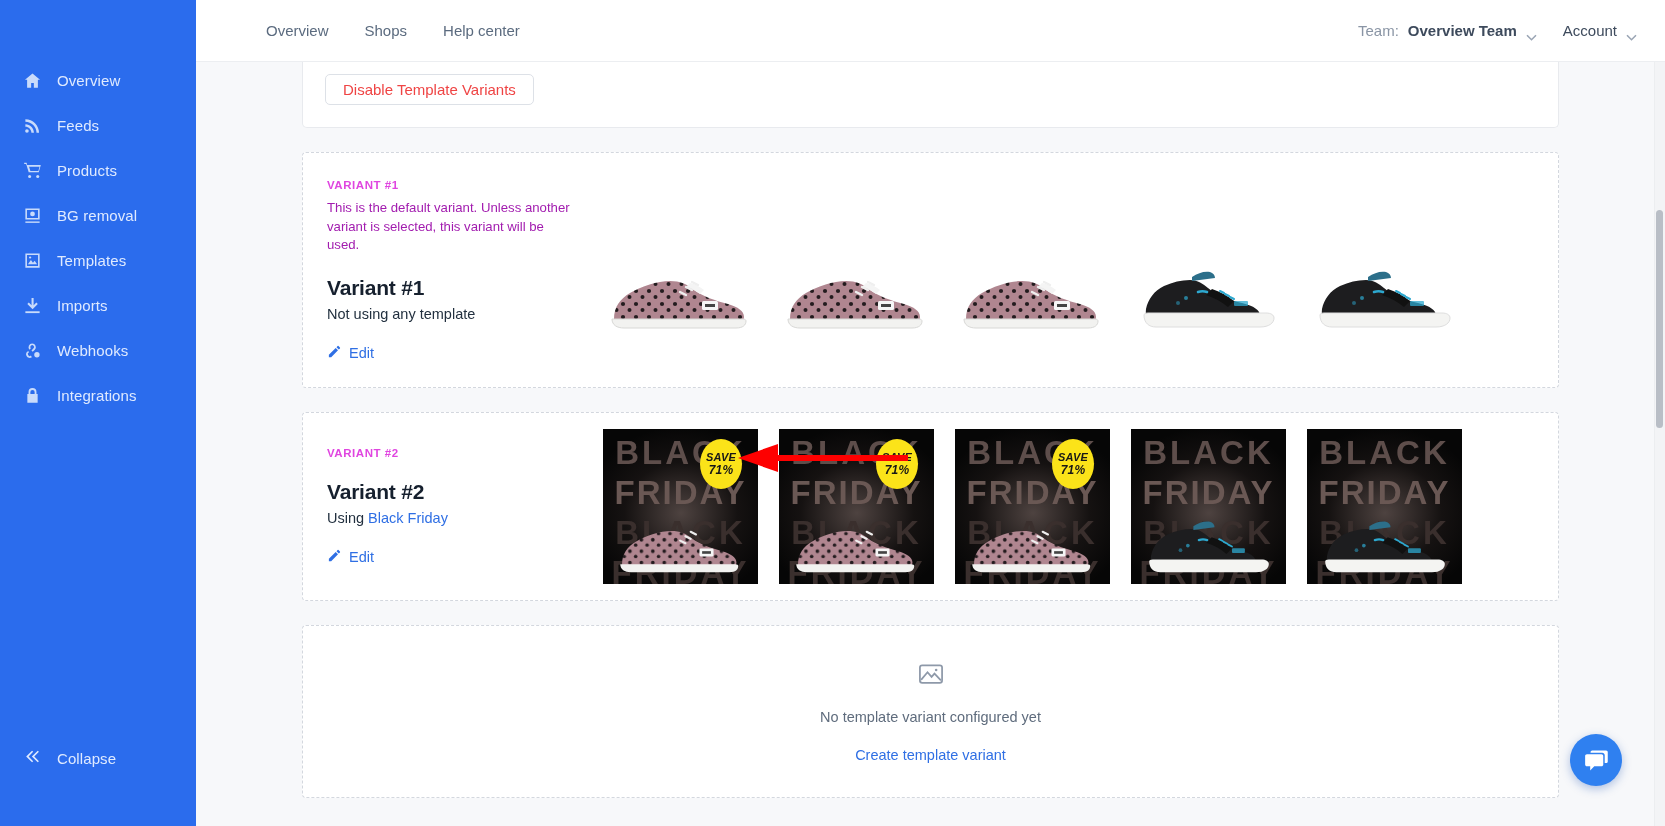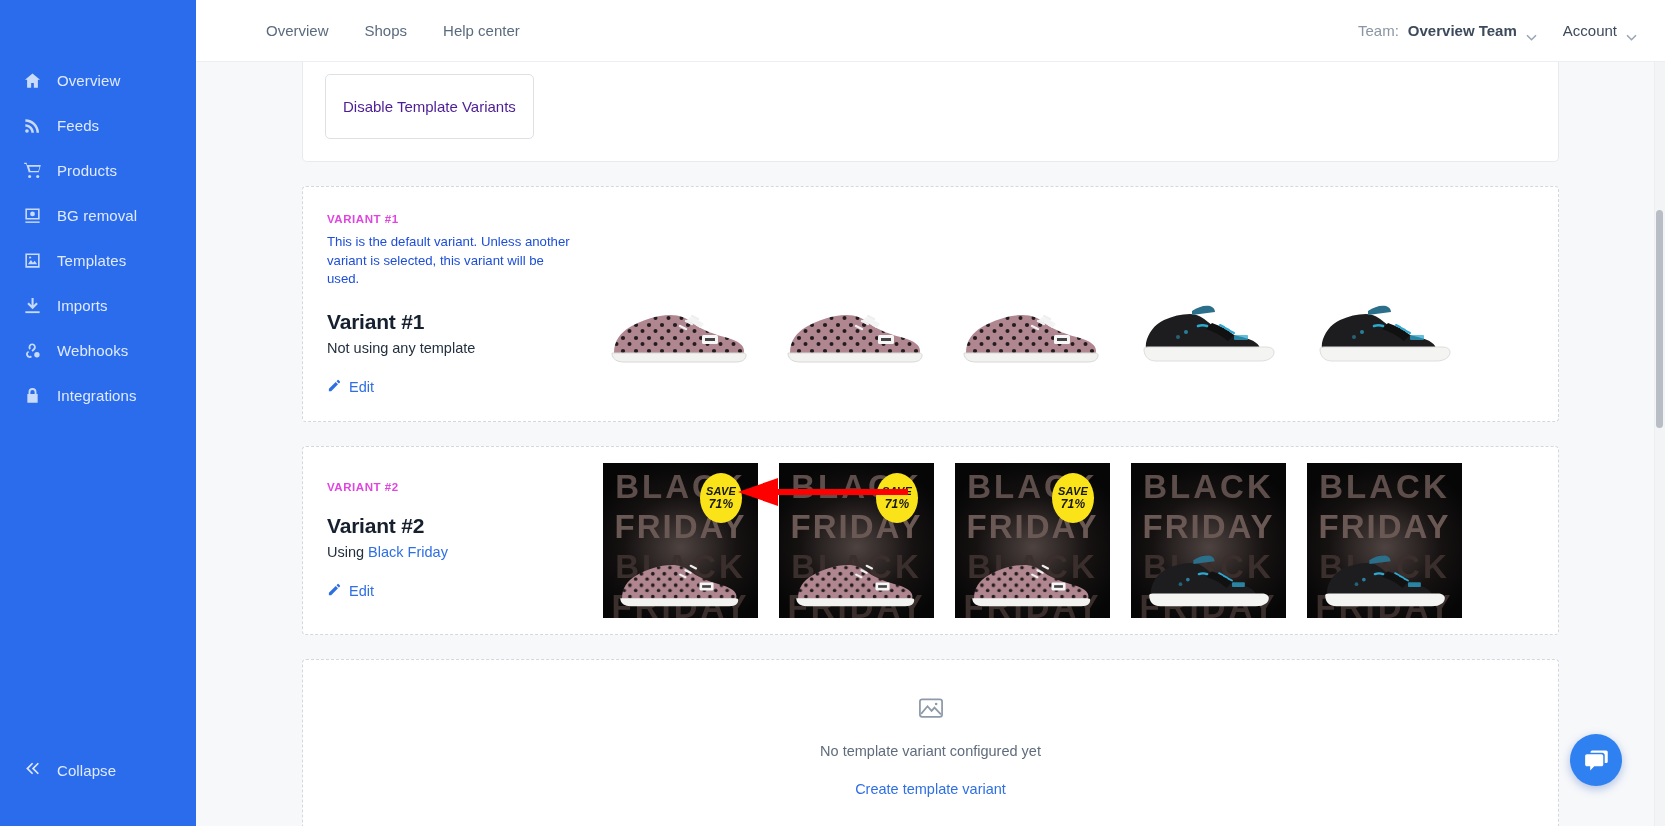--- a/index.html
+++ b/index.html
@@ -87,8 +87,8 @@
     display: inline-block;
     border: 1px solid #dde1e7; background: #fff;
     border-radius: 5px;
-    padding: 23px 17px;
-    font-size: 15px; color: #4c1d95;
+    padding: 6px 17px;
+    font-size: 15px; color: #ef4444;
     cursor: pointer; margin-top: 13px;
   }
 

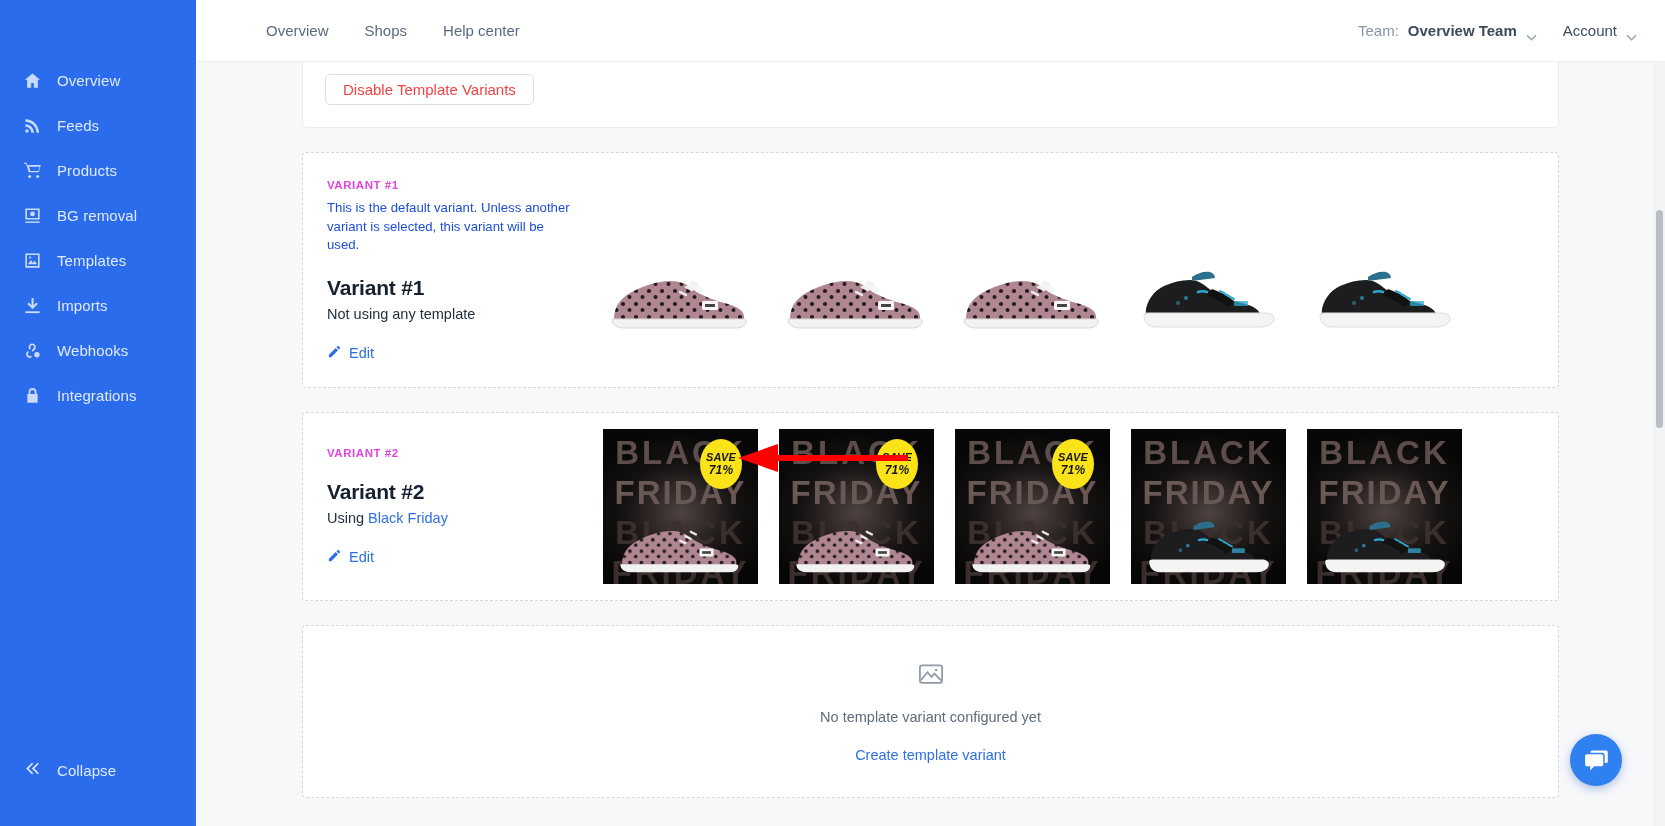--- a/index.html
+++ b/index.html
@@ -112,7 +112,7 @@
   }
   .variant-desc {
     margin-top: 8px;
-    font-size: 13.2px; color: #1d4ed8; line-height: 1.42;
+    font-size: 13.2px; color: #a21caf; line-height: 1.42;
   }
   .variant-name {
     margin-top: 21px;

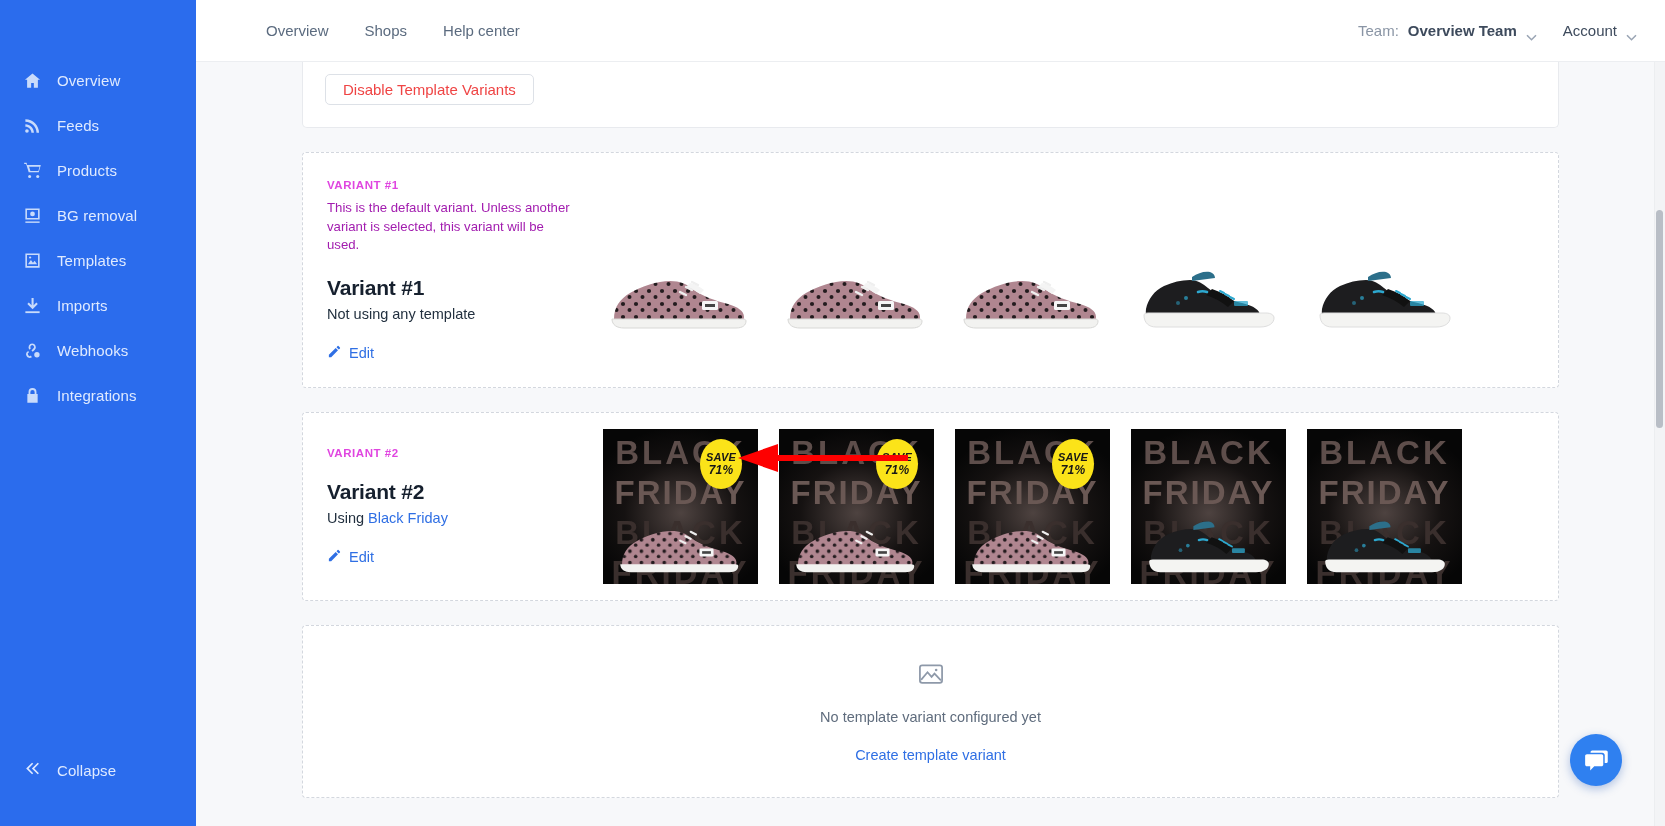--- a/index.html
+++ b/index.html
@@ -35,7 +35,7 @@
 
   .collapse-row {
     position: absolute;
-    left: 0; bottom: 44px;
+    left: 0; bottom: 56px;
     width: 226px;
     display: flex; align-items: center;
     padding-left: 23px; gap: 15px;

